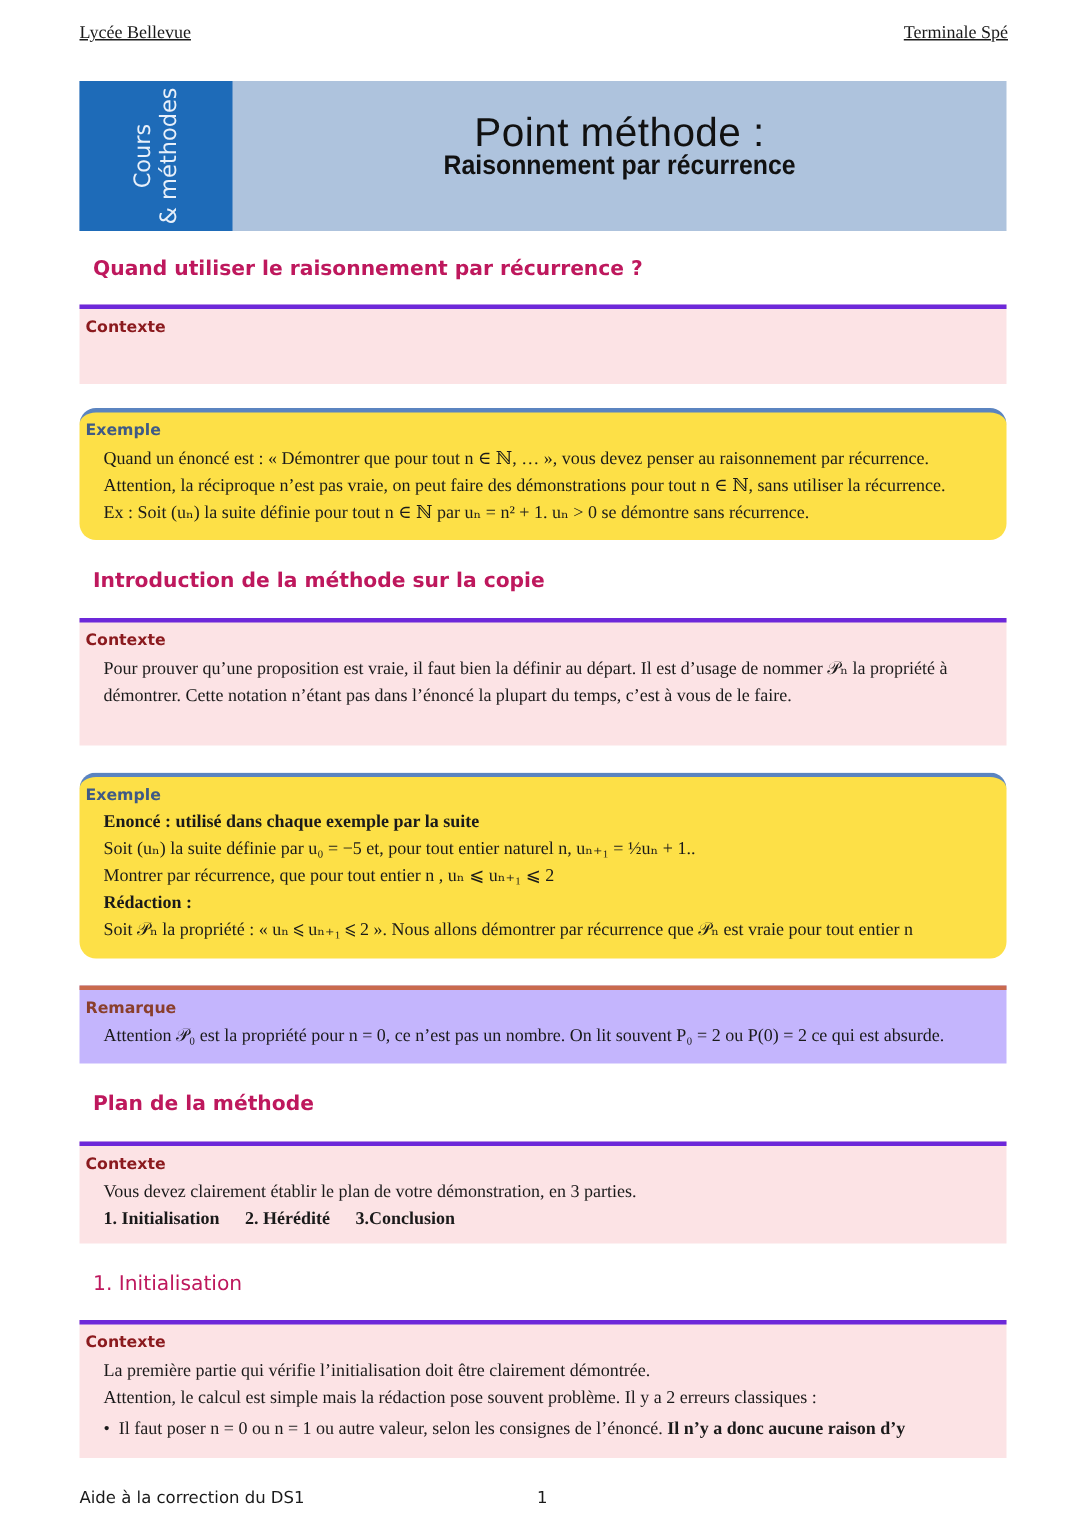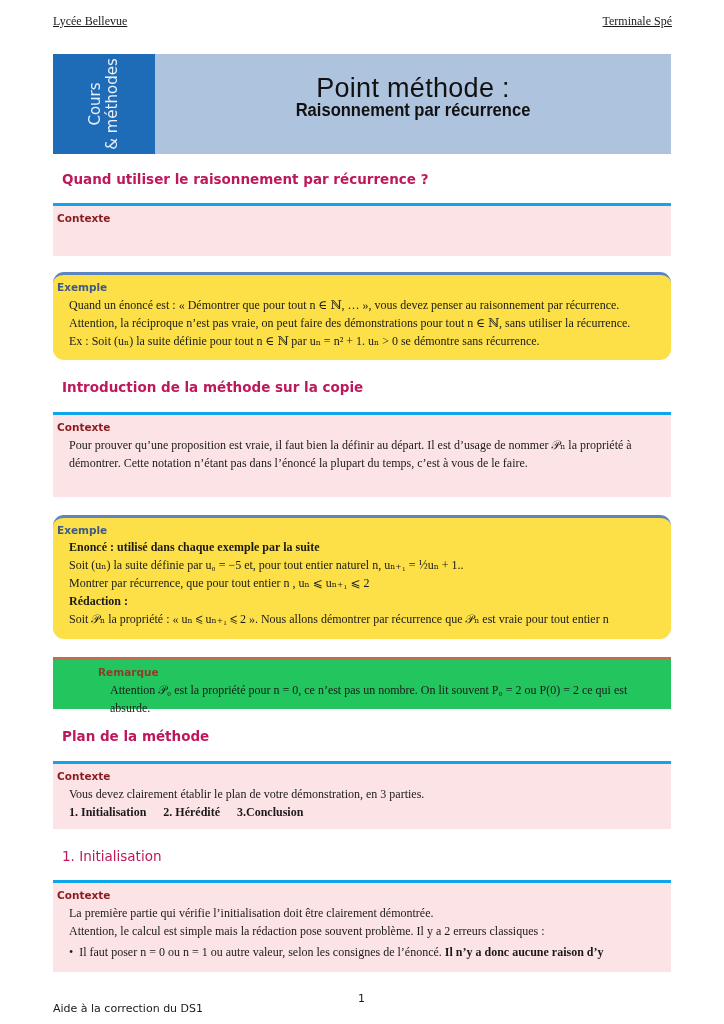--- a/index.html
+++ b/index.html
@@ -21,7 +21,7 @@
   .section { position: absolute; left: 62px; font-family: "DejaVu Sans", sans-serif; font-weight: bold; font-size: 13.5px; color: #be185d; }
 
   .box { position: absolute; left: 53px; width: 618px; box-sizing: border-box; }
-  .box.ctx { background: #fce3e5; border-top: 3px solid #0ea5e9; }
+  .box.ctx { background: #fce3e5; border-top: 3px solid #6d28d9; }
   .box.ex { background: #fde047; border-top: 3px solid #5b84c0; border-radius: 11px; }
   .box.rem { background: #22c55e; border-top: 3px solid #c96a4e; padding-left: 41px; }
   .box .lbl { font-family: "DejaVu Sans", sans-serif; font-weight: bold; font-size: 10.5px; margin: 6px 0 0 4px; }

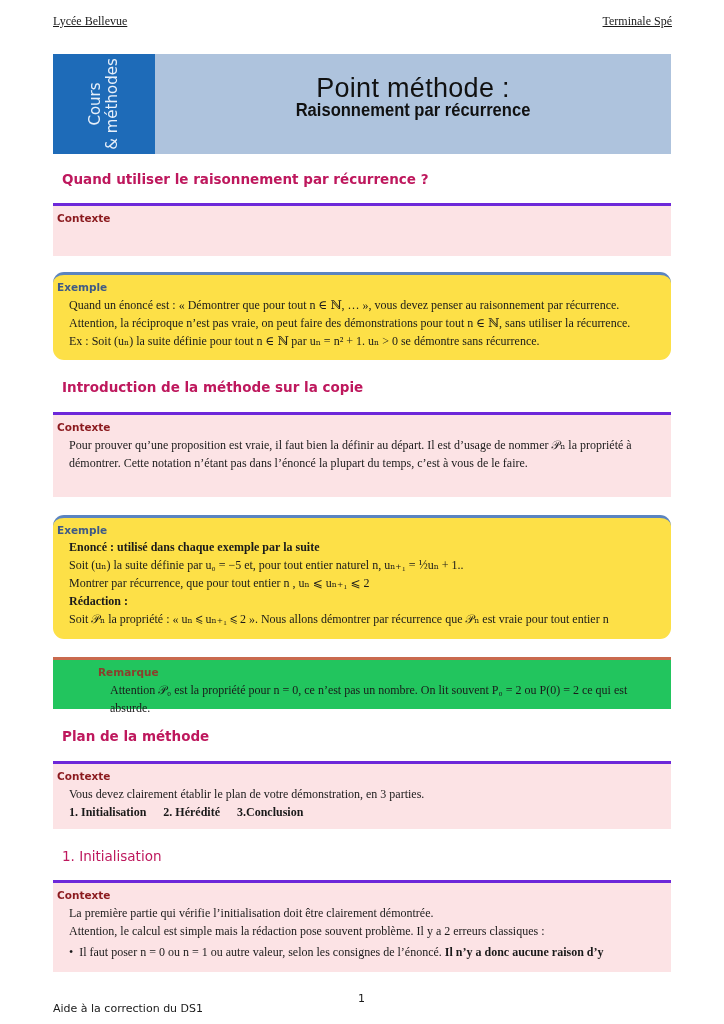--- a/index.html
+++ b/index.html
@@ -23,7 +23,7 @@
   .box { position: absolute; left: 53px; width: 618px; box-sizing: border-box; }
   .box.ctx { background: #fce3e5; border-top: 3px solid #6d28d9; }
   .box.ex { background: #fde047; border-top: 3px solid #5b84c0; border-radius: 11px; }
-  .box.rem { background: #22c55e; border-top: 3px solid #c96a4e; padding-left: 41px; }
+  .box.rem { background: #c4b5fd; border-top: 3px solid #c96a4e; }
   .box .lbl { font-family: "DejaVu Sans", sans-serif; font-weight: bold; font-size: 10.5px; margin: 6px 0 0 4px; }
   .box.ctx .lbl { color: #8b1a1e; }
   .box.ex .lbl { color: #3f5a86; }

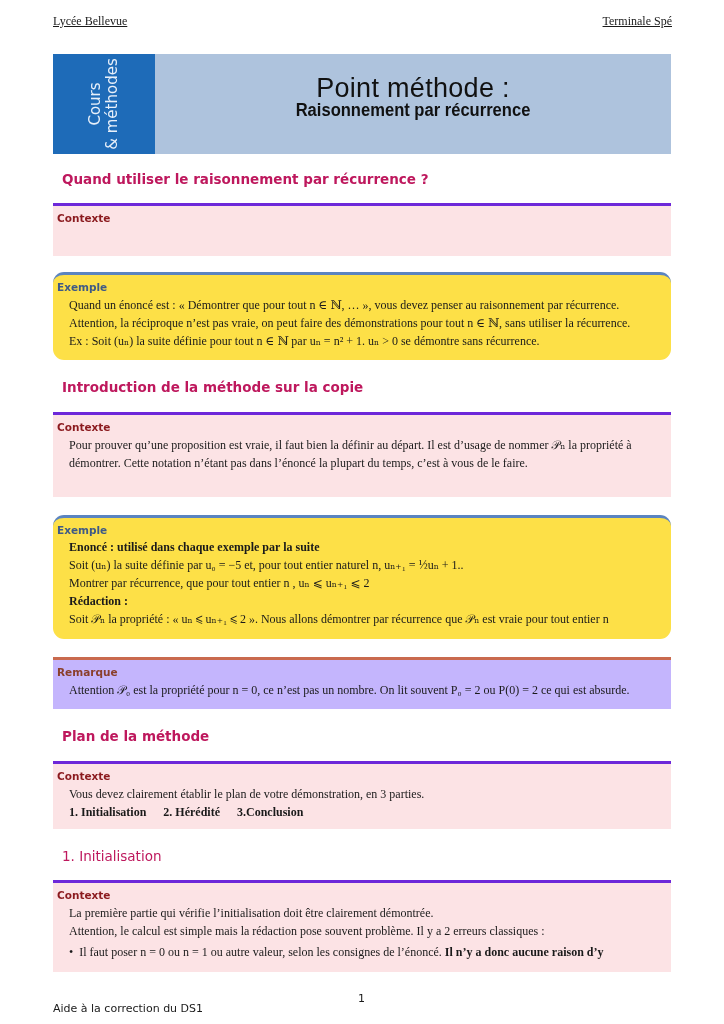--- a/index.html
+++ b/index.html
@@ -34,7 +34,7 @@
   .plan span { margin-right: 14px; font-weight: bold; }
 
   .footer { position: absolute; top: 992px; font-family: "DejaVu Sans", sans-serif; font-size: 11px; }
-  .footer.left { left: 53px; margin-top: 10px; }
+  .footer.left { left: 53px; }
   .footer.mid { left: 358px; }
 </style>
 </head>

